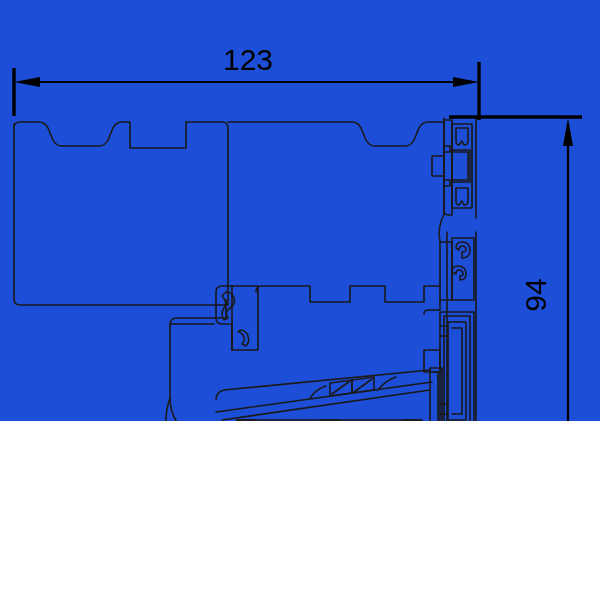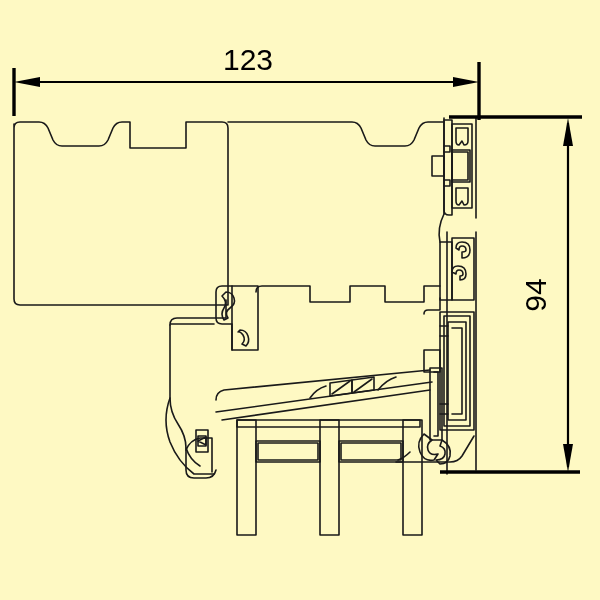--- a/index.html
+++ b/index.html
@@ -14,8 +14,8 @@
   #drawing-root {
     position: relative;
     width: 600px;
-    height: 600px;
-    background: #fef9c3;
+    height: 421px;
+    background: #1d4ed8;
     overflow: hidden;
     text-decoration: underline;
   }

